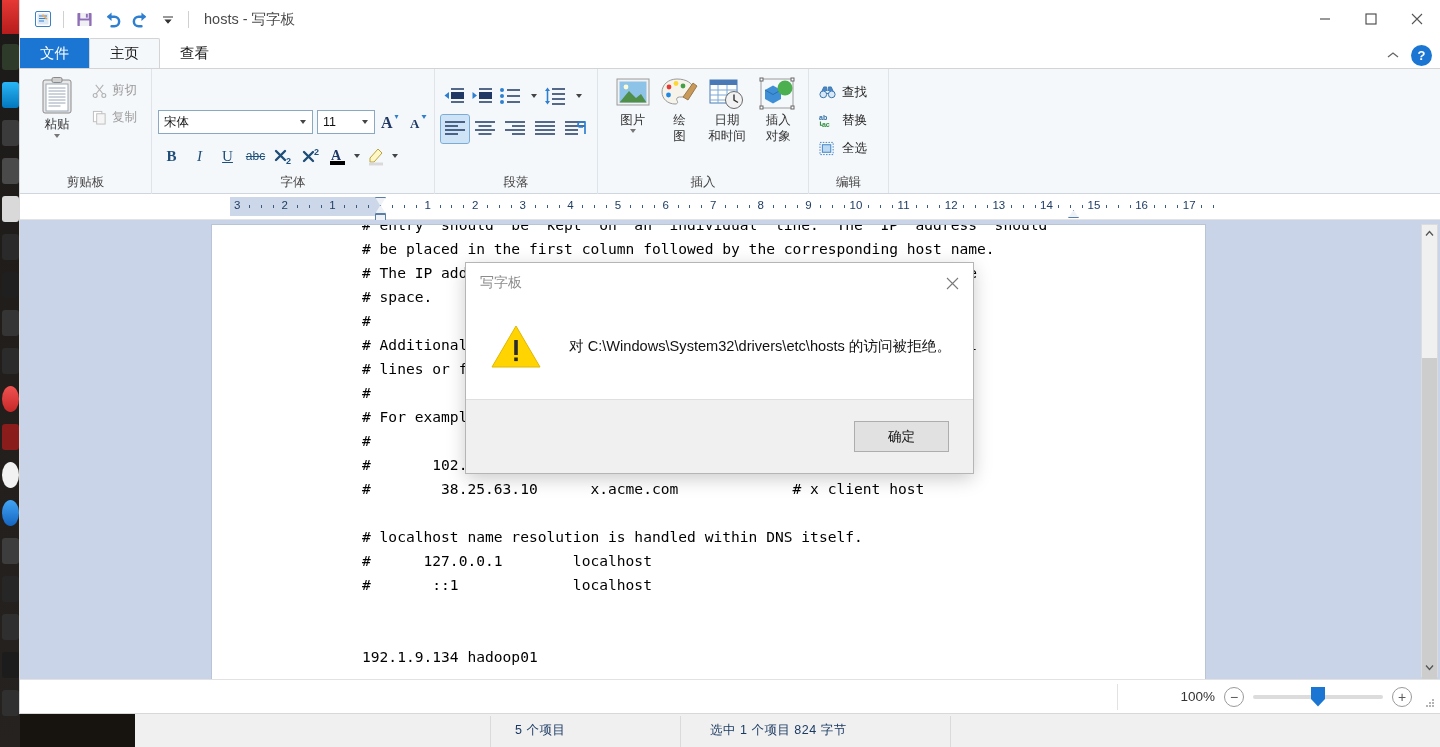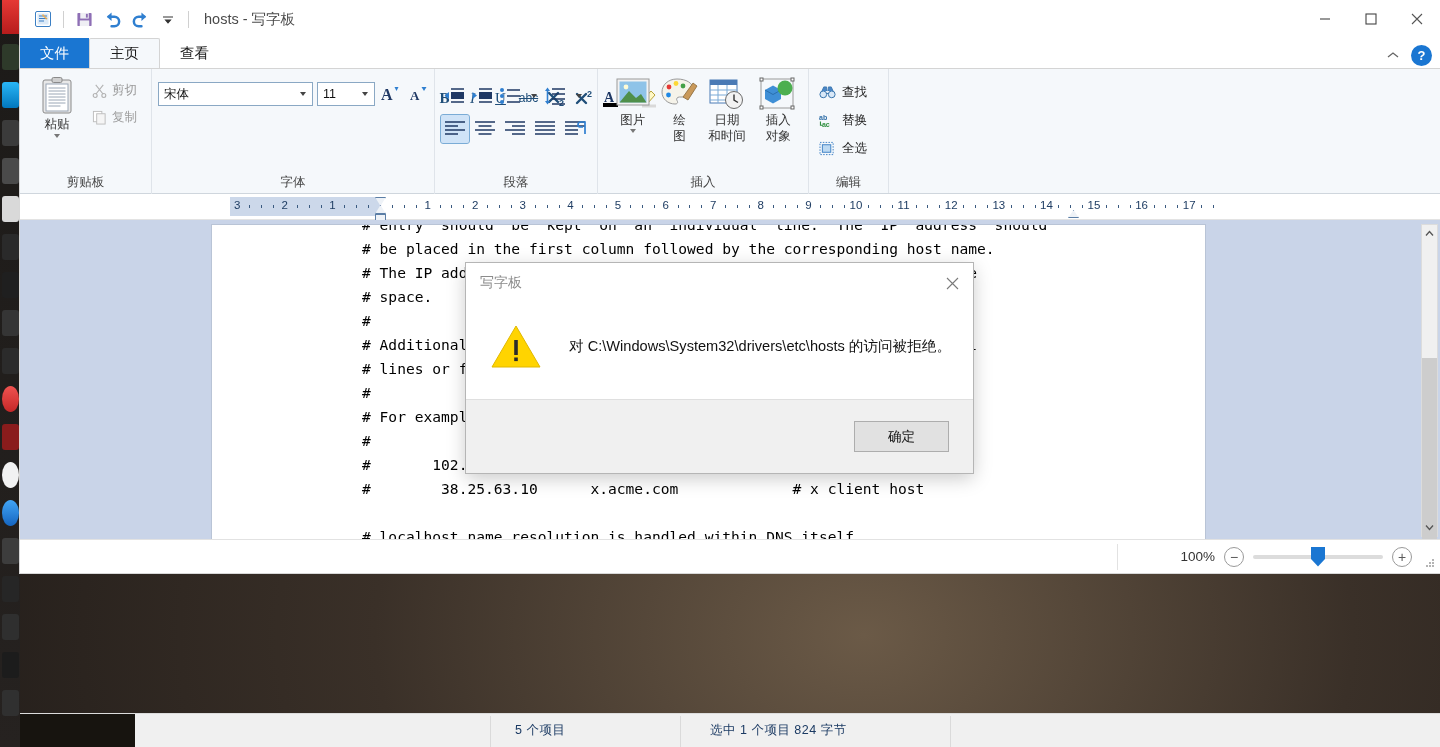--- a/index.html
+++ b/index.html
@@ -33,7 +33,7 @@
 
   
   #wordpad{
-    position:absolute; left:20px; top:0; width:1420px; height:573px;
+    position:absolute; left:20px; top:0; width:1420px; height:713px;
     background:#ffffff; box-shadow:0 0 0 1px #d8d8d8;
     display:flex; flex-direction:column;
   }

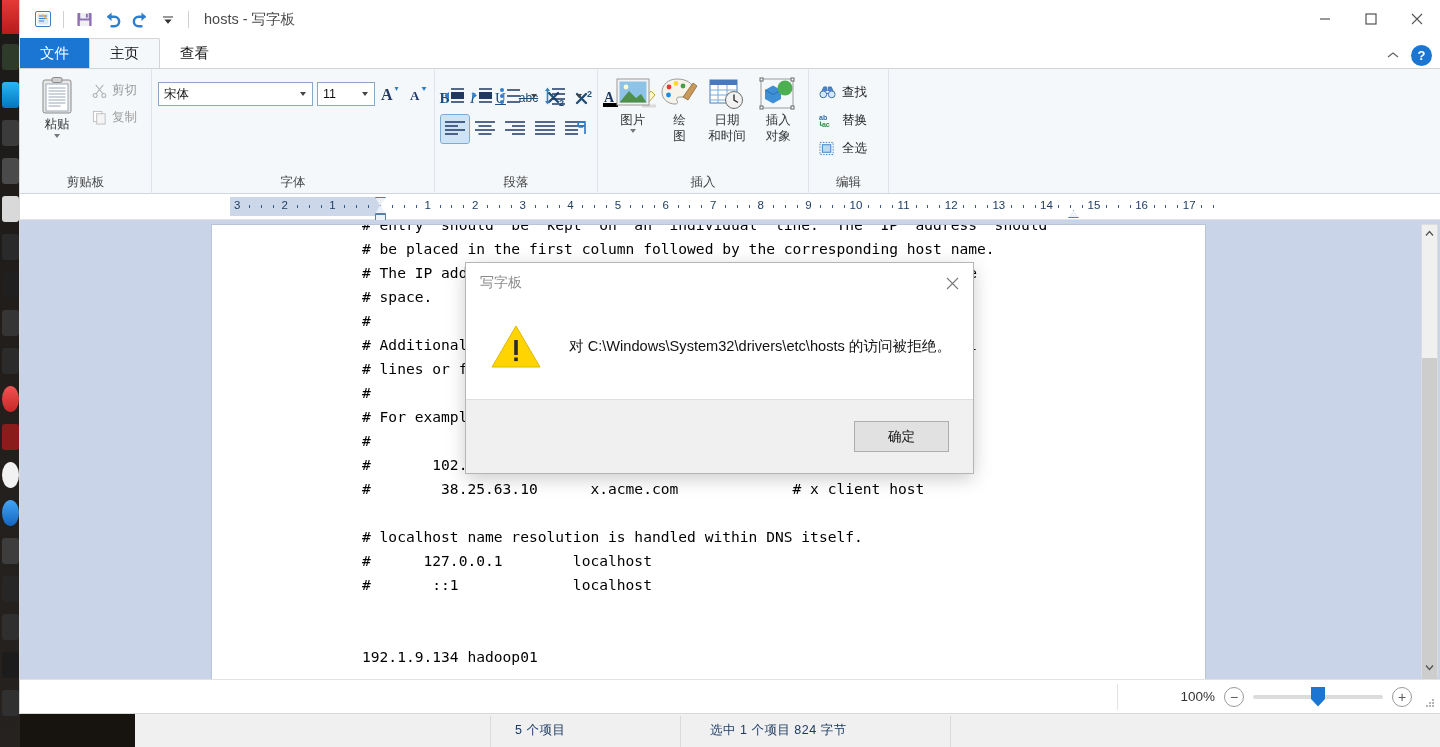--- a/index.html
+++ b/index.html
@@ -337,7 +337,7 @@
     </div>
 
     <div class="group" style="width:283px;">
-      <div class="group-body" style="padding-top:6px;">
+      <div class="group-body" style="flex-direction:column;padding-top:6px;justify-content:flex-end;">
         <div class="fontrow">
           <div class="combo" style="width:155px;">
             <span class="v">宋体</span>

